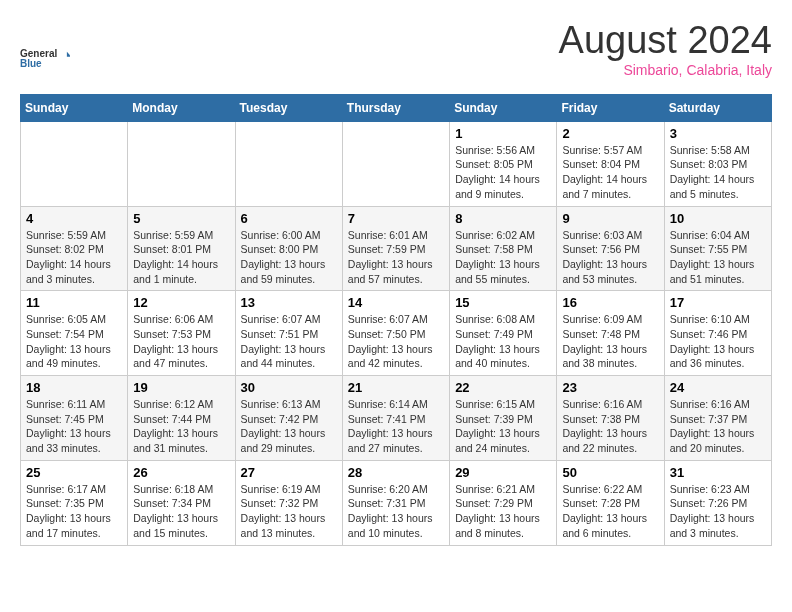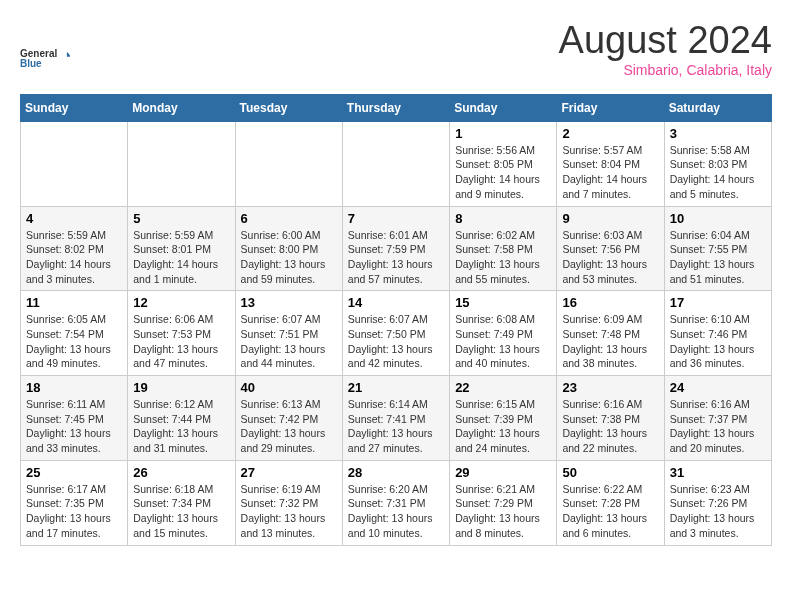--- a/index.html
+++ b/index.html
@@ -136,7 +136,7 @@
       <tr>
         <td><span class="day-number">18</span><span class="day-info">Sunrise: 6:11 AM<br>Sunset: 7:45 PM<br>Daylight: 13 hours<br>and 33 minutes.</span></td>
         <td><span class="day-number">19</span><span class="day-info">Sunrise: 6:12 AM<br>Sunset: 7:44 PM<br>Daylight: 13 hours<br>and 31 minutes.</span></td>
-        <td><span class="day-number">40</span><span class="day-info">Sunrise: 6:13 AM<br>Sunset: 7:42 PM<br>Daylight: 13 hours<br>and 29 minutes.</span></td>
+        <td><span class="day-number">30</span><span class="day-info">Sunrise: 6:13 AM<br>Sunset: 7:42 PM<br>Daylight: 13 hours<br>and 29 minutes.</span></td>
         <td><span class="day-number">21</span><span class="day-info">Sunrise: 6:14 AM<br>Sunset: 7:41 PM<br>Daylight: 13 hours<br>and 27 minutes.</span></td>
         <td><span class="day-number">22</span><span class="day-info">Sunrise: 6:15 AM<br>Sunset: 7:39 PM<br>Daylight: 13 hours<br>and 24 minutes.</span></td>
         <td><span class="day-number">23</span><span class="day-info">Sunrise: 6:16 AM<br>Sunset: 7:38 PM<br>Daylight: 13 hours<br>and 22 minutes.</span></td>

